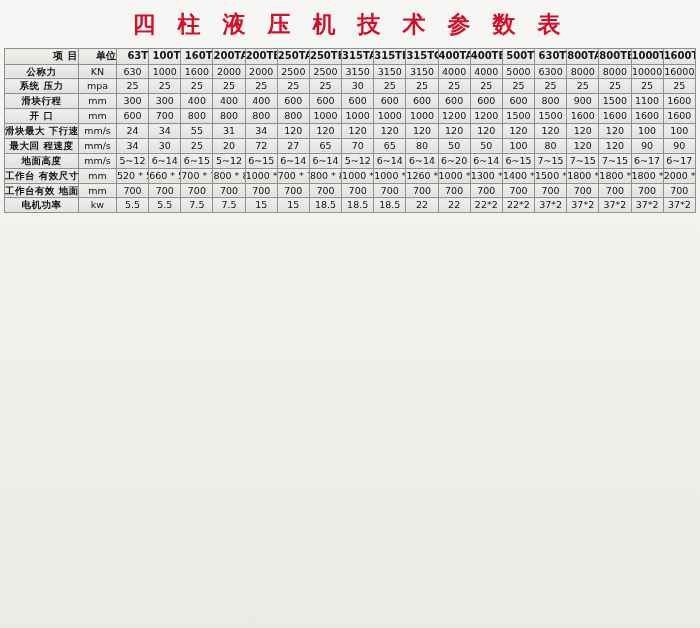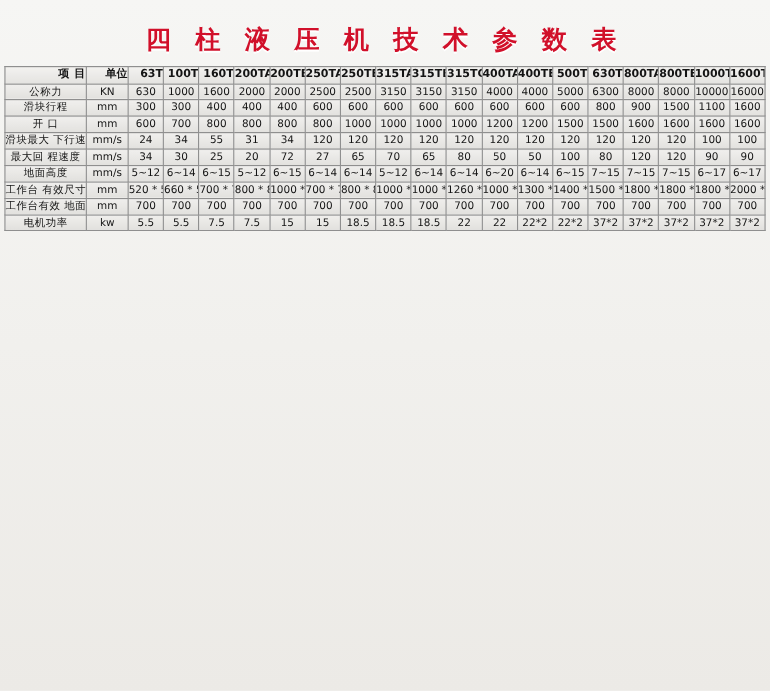--- a/index.html
+++ b/index.html
@@ -19,7 +19,7 @@
     width: 700px;
     height: 628px;
     box-sizing: border-box;
-    padding: 12px 4px;
+    padding: 0 4px;
     background: linear-gradient(180deg, #f6f6f4 0%, #eceae6 100%);
   }
   .title {

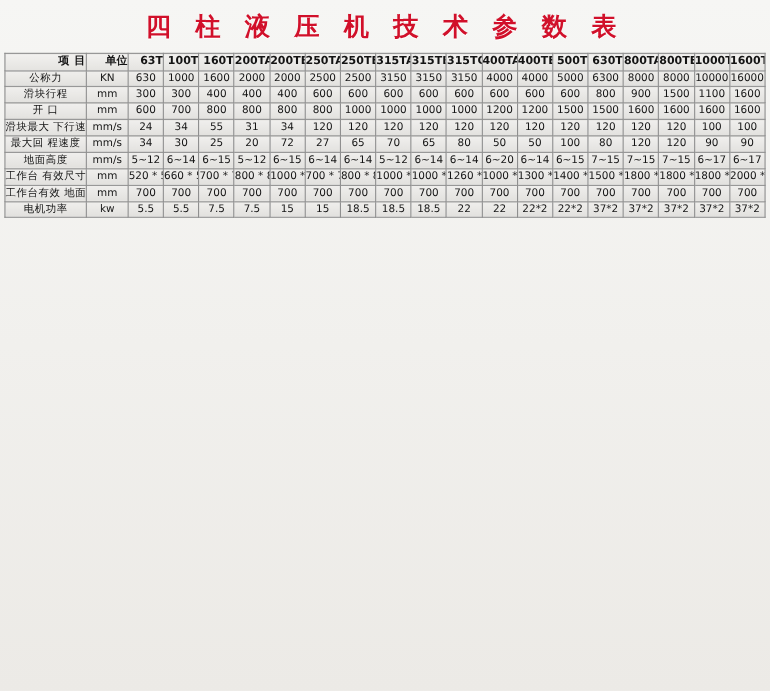--- a/index.html
+++ b/index.html
@@ -58,7 +58,7 @@
     text-align: right;
   }
   td.rowlabel {
-    font-weight: normal;
+    font-weight: bold;
     font-size: 10px;
     letter-spacing: 0.5px;
     white-space: normal;

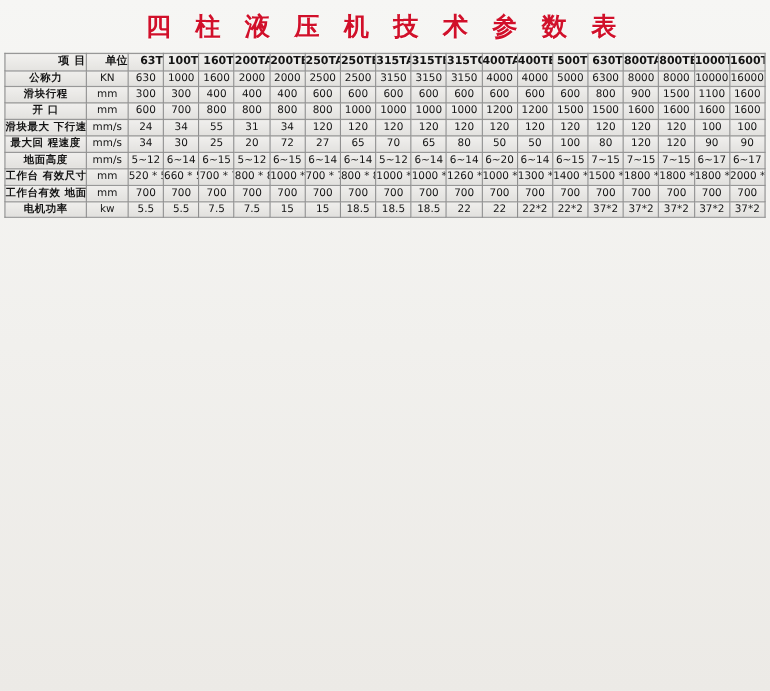--- a/index.html
+++ b/index.html
@@ -138,6 +138,29 @@
           <td>16000</td>
         </tr>
         <tr>
+          <td class="rowlabel multiline">系统
+压力</td>
+          <td class="unit">mpa</td>
+          <td>25</td>
+          <td>25</td>
+          <td>25</td>
+          <td>25</td>
+          <td>25</td>
+          <td>25</td>
+          <td>25</td>
+          <td>30</td>
+          <td>25</td>
+          <td>25</td>
+          <td>25</td>
+          <td>25</td>
+          <td>25</td>
+          <td>25</td>
+          <td>25</td>
+          <td>25</td>
+          <td>25</td>
+          <td>25</td>
+        </tr>
+        <tr>
           <td class="rowlabel">滑块行程</td>
           <td class="unit">mm</td>
           <td>300</td>

